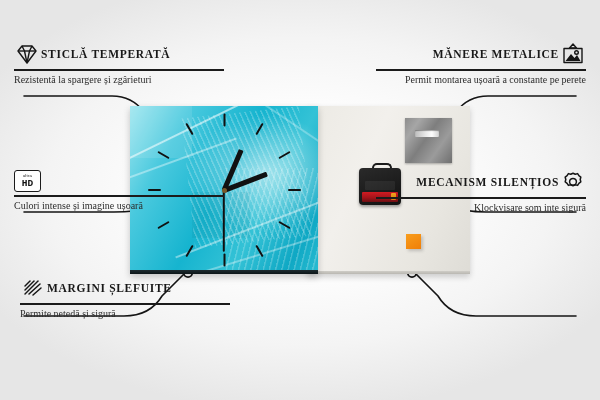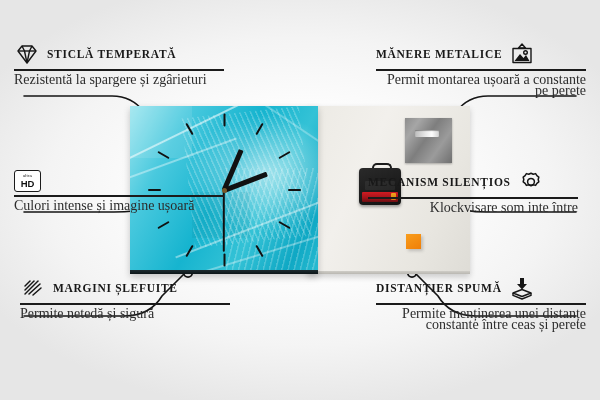--- a/index.html
+++ b/index.html
@@ -127,7 +127,7 @@
 
   
   .callout{position:absolute;width:210px;}
-  .callout .head{display:flex;align-items:center;gap:7px;}
+  .callout .head{display:flex;align-items:center;gap:1px;}
   .callout .title{
     font-size:11.5px;font-weight:bold;color:#181818;letter-spacing:.7px;
     line-height:13px;text-transform:uppercase;

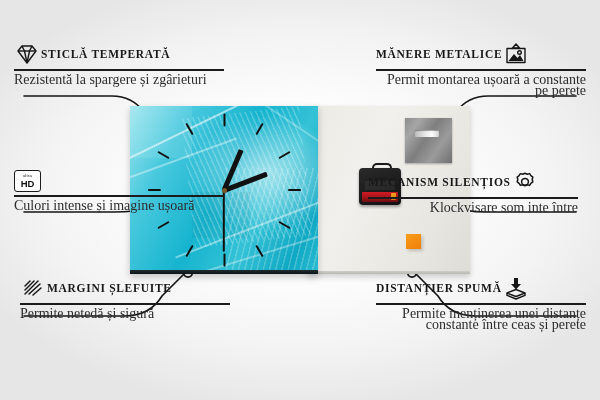--- a/index.html
+++ b/index.html
@@ -138,7 +138,7 @@
   .callout .sub{
     font-size:14px;color:#2c2c2c;line-height:11.4px;
   }
-  .callout.right .head{justify-content:flex-start;font-family:Liberation Serif, serif;}
+  .callout.right .head{justify-content:flex-end;font-family:Liberation Serif, serif;}
   .callout.right .title{text-align:right;}
   .callout.right .sub{text-align:right;}
 

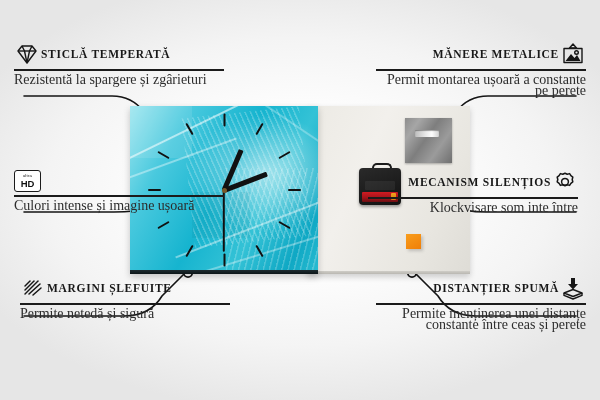--- a/index.html
+++ b/index.html
@@ -136,7 +136,7 @@
     height:1.6px;background:#1b1b1b;margin:3px 0 3px 0;width:100%;
   }
   .callout .sub{
-    font-size:14px;color:#2c2c2c;line-height:11.4px;
+    font-size:10px;color:#2c2c2c;line-height:11.4px;
   }
   .callout.right .head{justify-content:flex-end;font-family:Liberation Serif, serif;}
   .callout.right .title{text-align:right;}

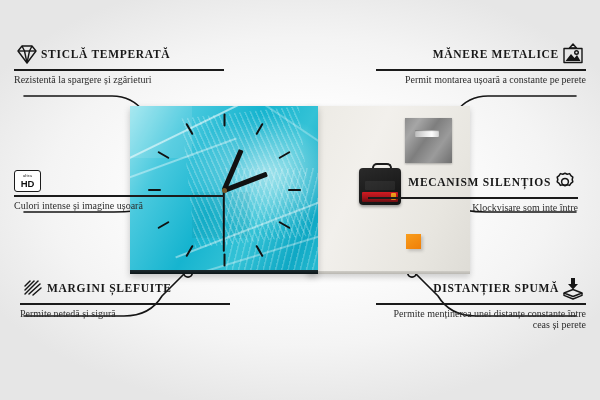--- a/index.html
+++ b/index.html
@@ -151,7 +151,7 @@
     line-height:1;background:#fff;
   }
   .hdbadge .u{font-size:4.4px;letter-spacing:.2px;color:#1b1b1b;font-family:"Liberation Sans",sans-serif;}
-  .hdbadge .h{font-size:9.5px;font-weight:bold;color:#111;font-family:Liberation Sans, sans-serif;margin-top:.5px;}
+  .hdbadge .h{font-size:9.5px;font-weight:bold;color:#111;font-family:Liberation Mono, monospace;margin-top:.5px;}
 
   
   #c-glass{left:14px;top:42px;}

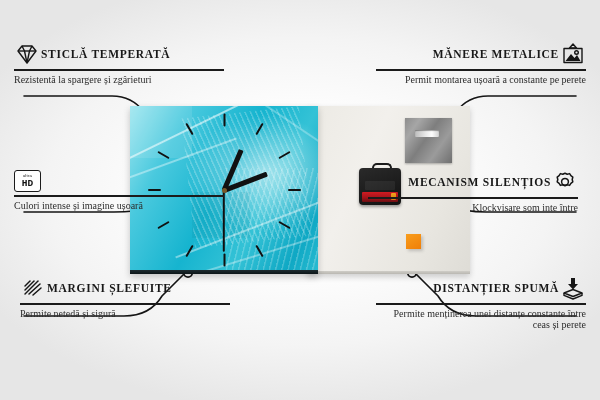--- a/index.html
+++ b/index.html
@@ -158,7 +158,7 @@
   #c-print{left:14px;top:170px;}
   #c-edge{left:20px;top:276px;}
   #c-handle{left:376px;top:42px;}
-  #c-mech{left:368px;top:170px;}
+  #c-mech{left:376px;top:170px;}
   #c-spacer{left:376px;top:276px;}
 
   #links{position:absolute;left:0;top:0;width:600px;height:400px;pointer-events:none;}

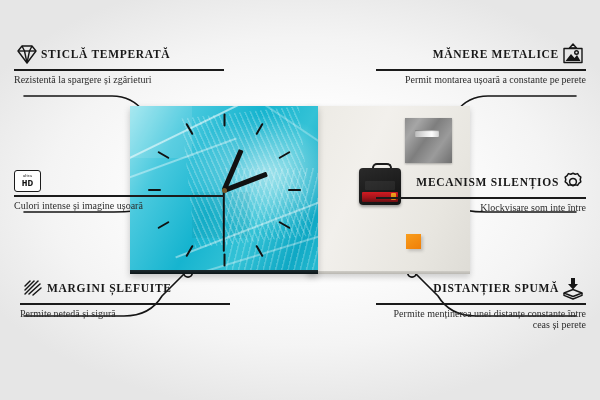--- a/index.html
+++ b/index.html
@@ -314,7 +314,7 @@
       </span>
     </div>
     <div class="rule"></div>
-    <div class="sub">Klockvisare som inte între</div>
+    <div class="sub">Klockvisare som inte sigură</div>
   </div>
 
   <div class="callout right" id="c-spacer">

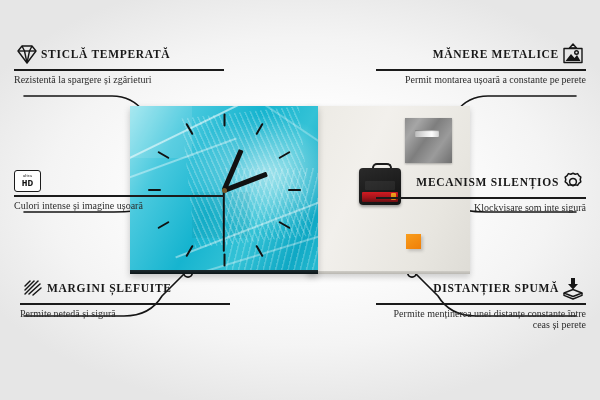--- a/index.html
+++ b/index.html
@@ -317,22 +317,6 @@
     <div class="sub">Klockvisare som inte sigură</div>
   </div>
 
-  <div class="callout right" id="c-spacer">
-    <div class="head">
-      <span class="title">DISTANȚIER SPUMĂ</span>
-      <span class="ico">
-        <svg viewBox="0 0 26 24">
-          <path d="M11,2 h4 v6 h3 l-5,5.5 -5,-5.5 h3 Z" fill="#161616"></path>
-          <g fill="none" stroke="#161616" stroke-width="1.4" stroke-linejoin="round">
-            <path d="M13,13.5 L22,17 L13,20.5 L4,17 Z"></path>
-            <path d="M4,17 v2.4 L13,23 l9,-3.6 V17"></path>
-          </g>
-        </svg>
-      </span>
-    </div>
-    <div class="rule"></div>
-    <div class="sub">Permite menținerea unei distanțe constante între ceas și perete</div>
-  </div>
 
 </div>
 

